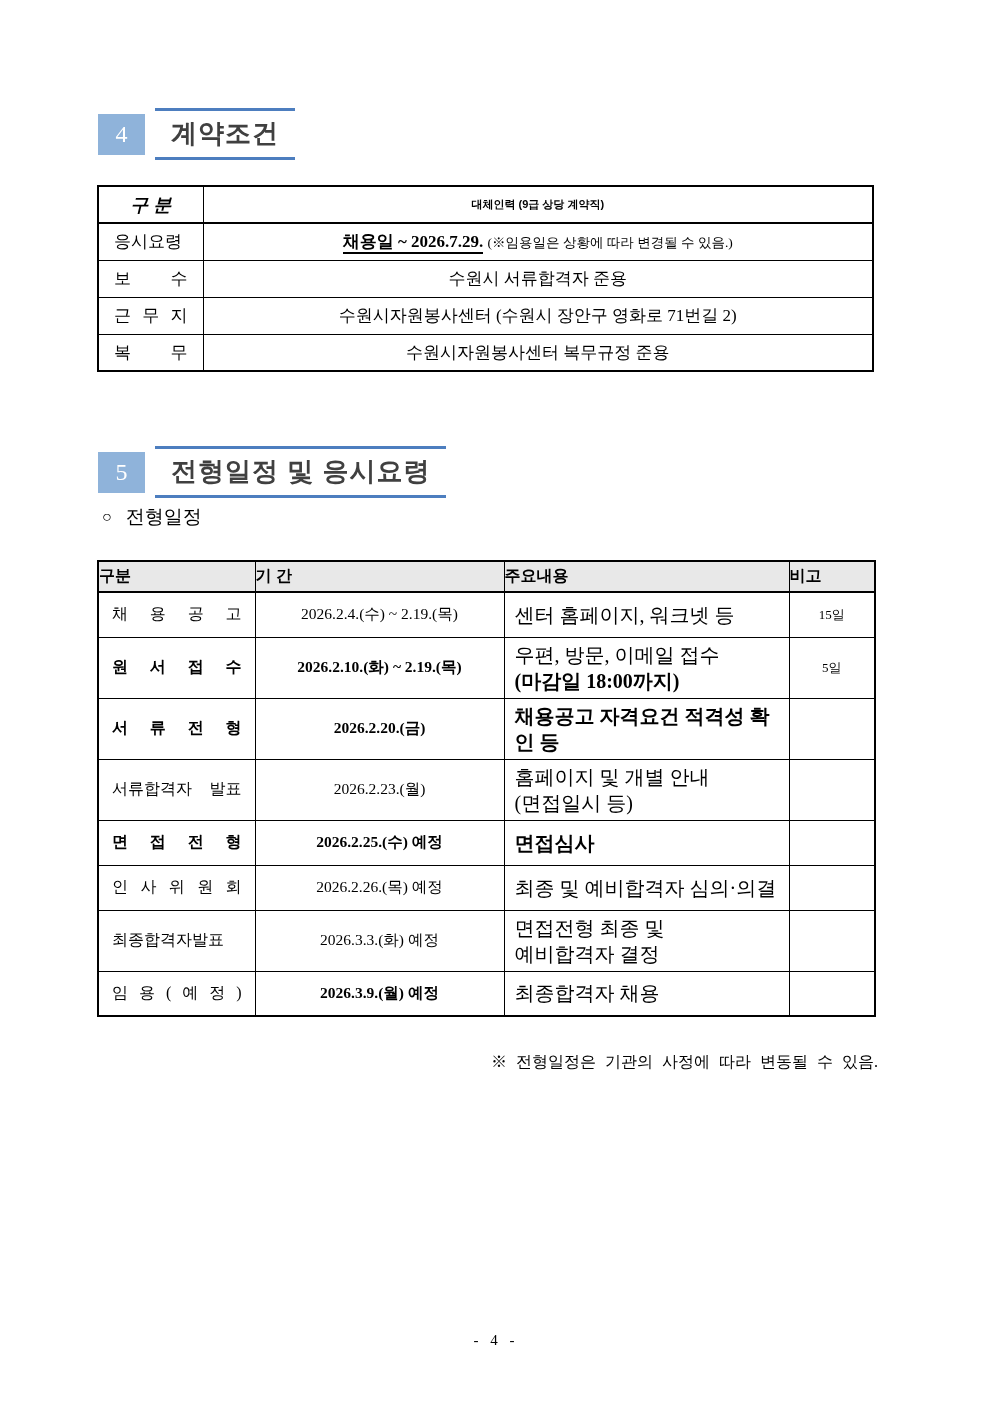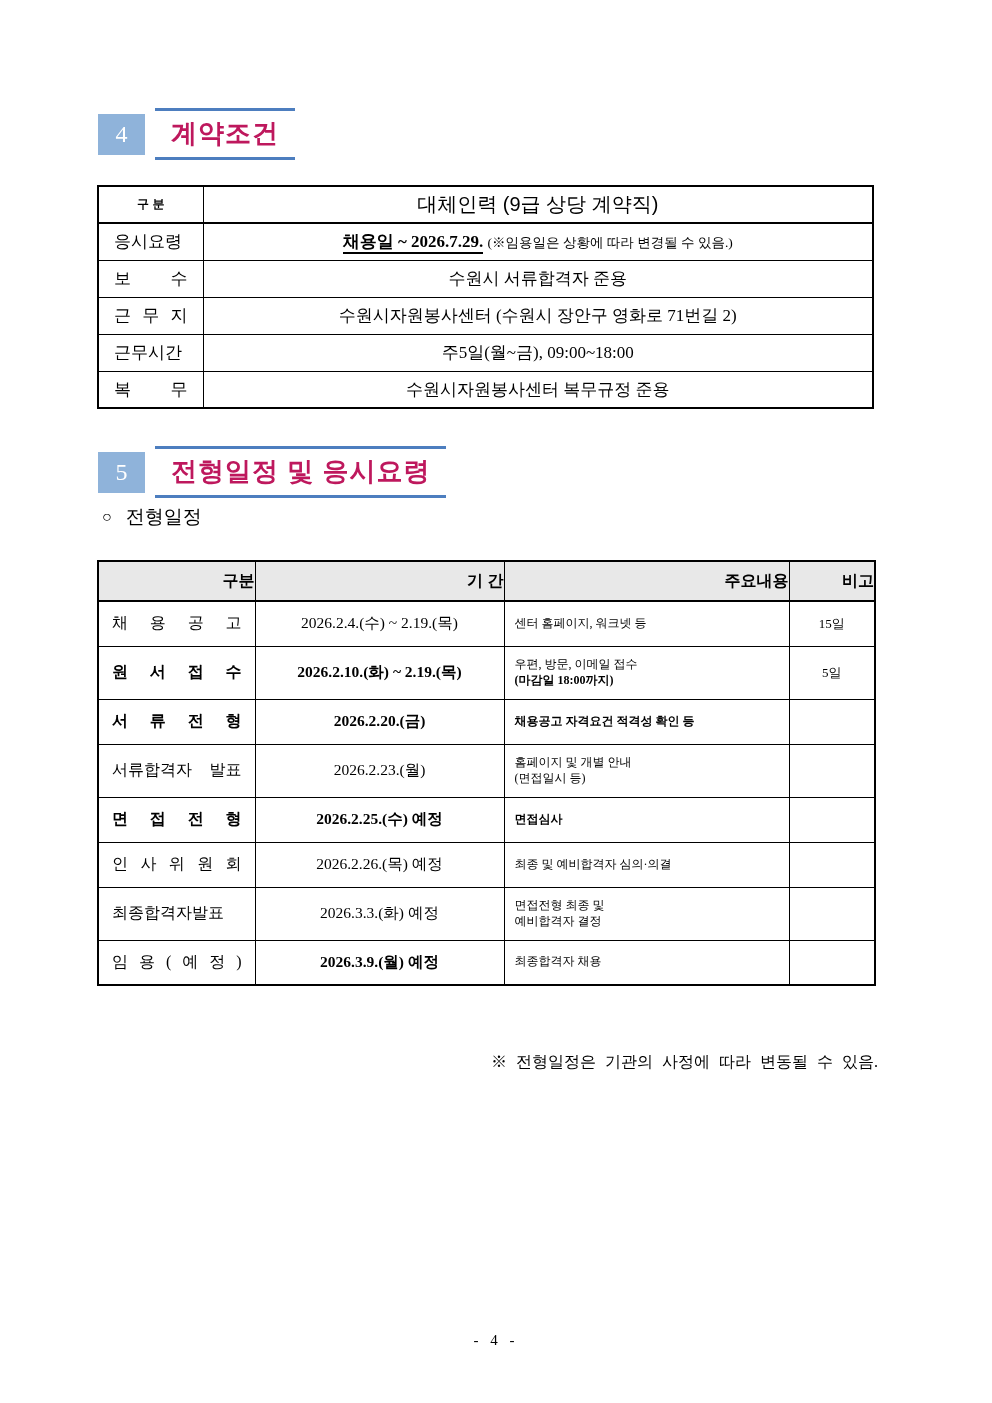--- a/index.html
+++ b/index.html
@@ -40,7 +40,7 @@
     font-weight: bold;
     font-size: 26px;
     letter-spacing: 1px;
-    color: #be185d;
+    color: #404040;
     white-space: nowrap;
   }
 

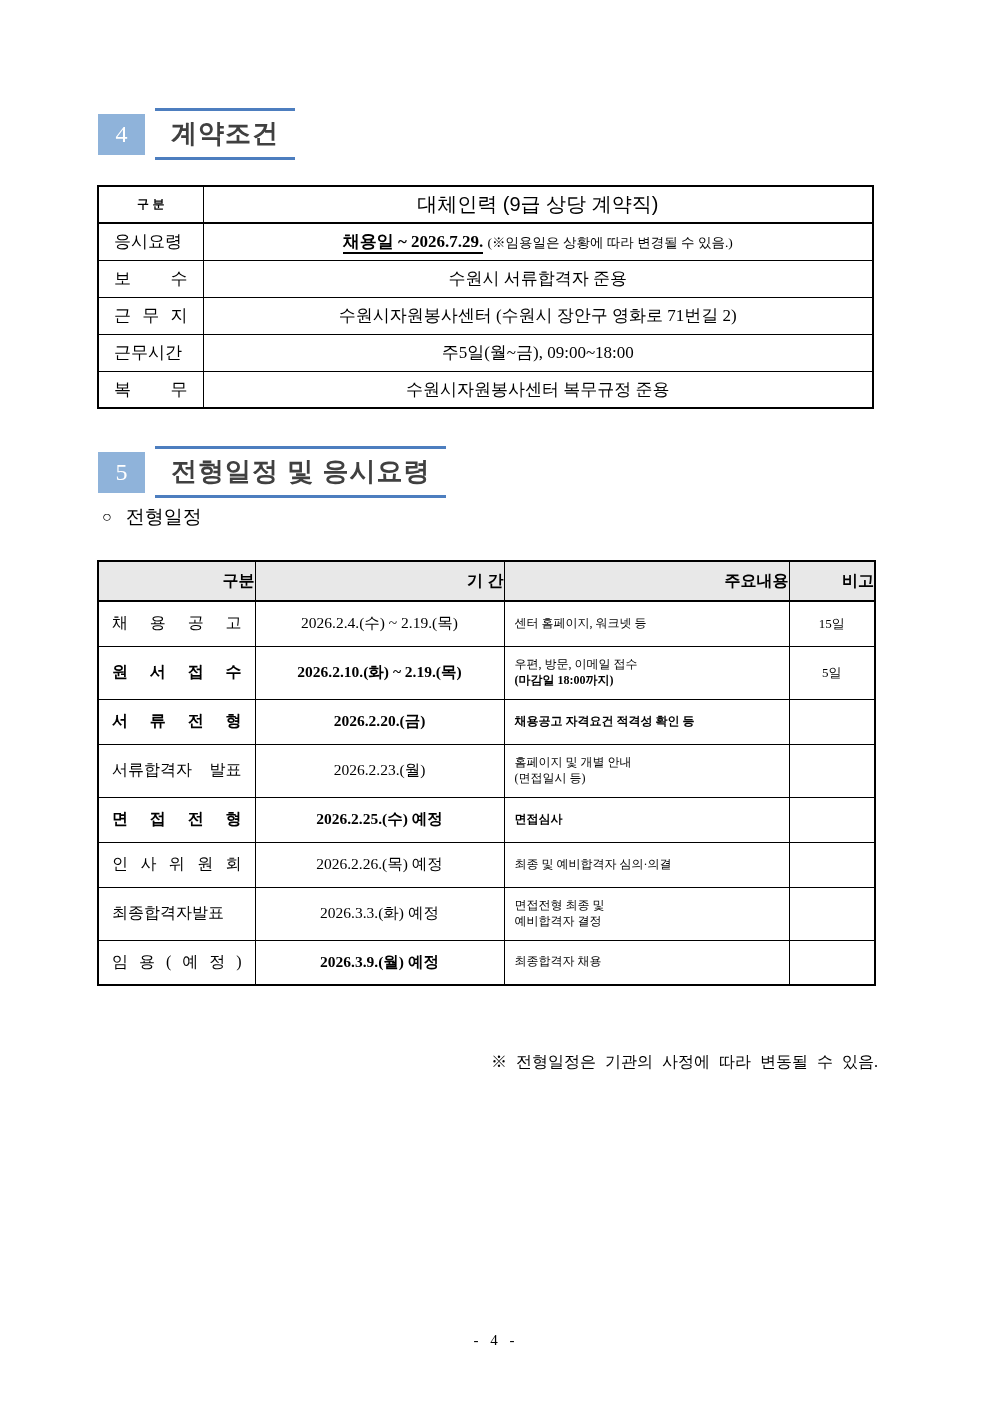--- a/index.html
+++ b/index.html
@@ -92,7 +92,8 @@
     text-align-last: center;
     font-weight: bold;
     font-family: "Liberation Sans", sans-serif;
-    font-size: 12px;
+    font-size: 18px;
+    font-style: italic;
   }
   .contract-table td.val { text-align: center; font-size: 17px; }
   .contract-table td.val.hd {

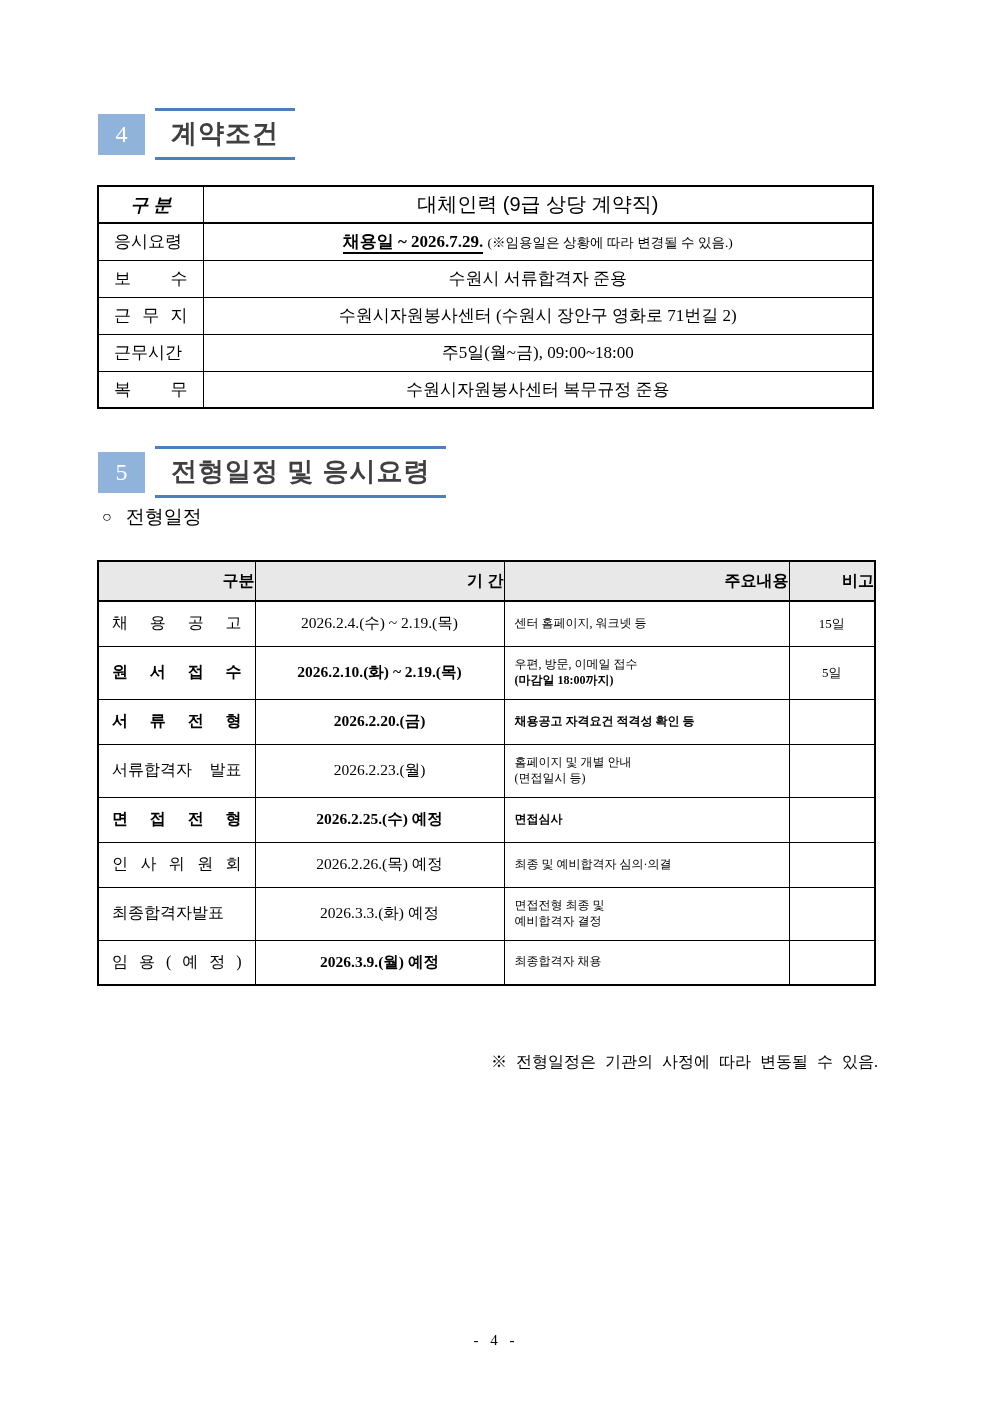--- a/index.html
+++ b/index.html
@@ -97,9 +97,9 @@
   }
   .contract-table td.val { text-align: center; font-size: 17px; }
   .contract-table td.val.hd {
-    font-weight: normal;
+    font-weight: bold;
     font-family: "Liberation Sans", sans-serif;
-    font-size: 20px;
+    font-size: 11px;
   }
   .u-main {
     font-weight: bold;

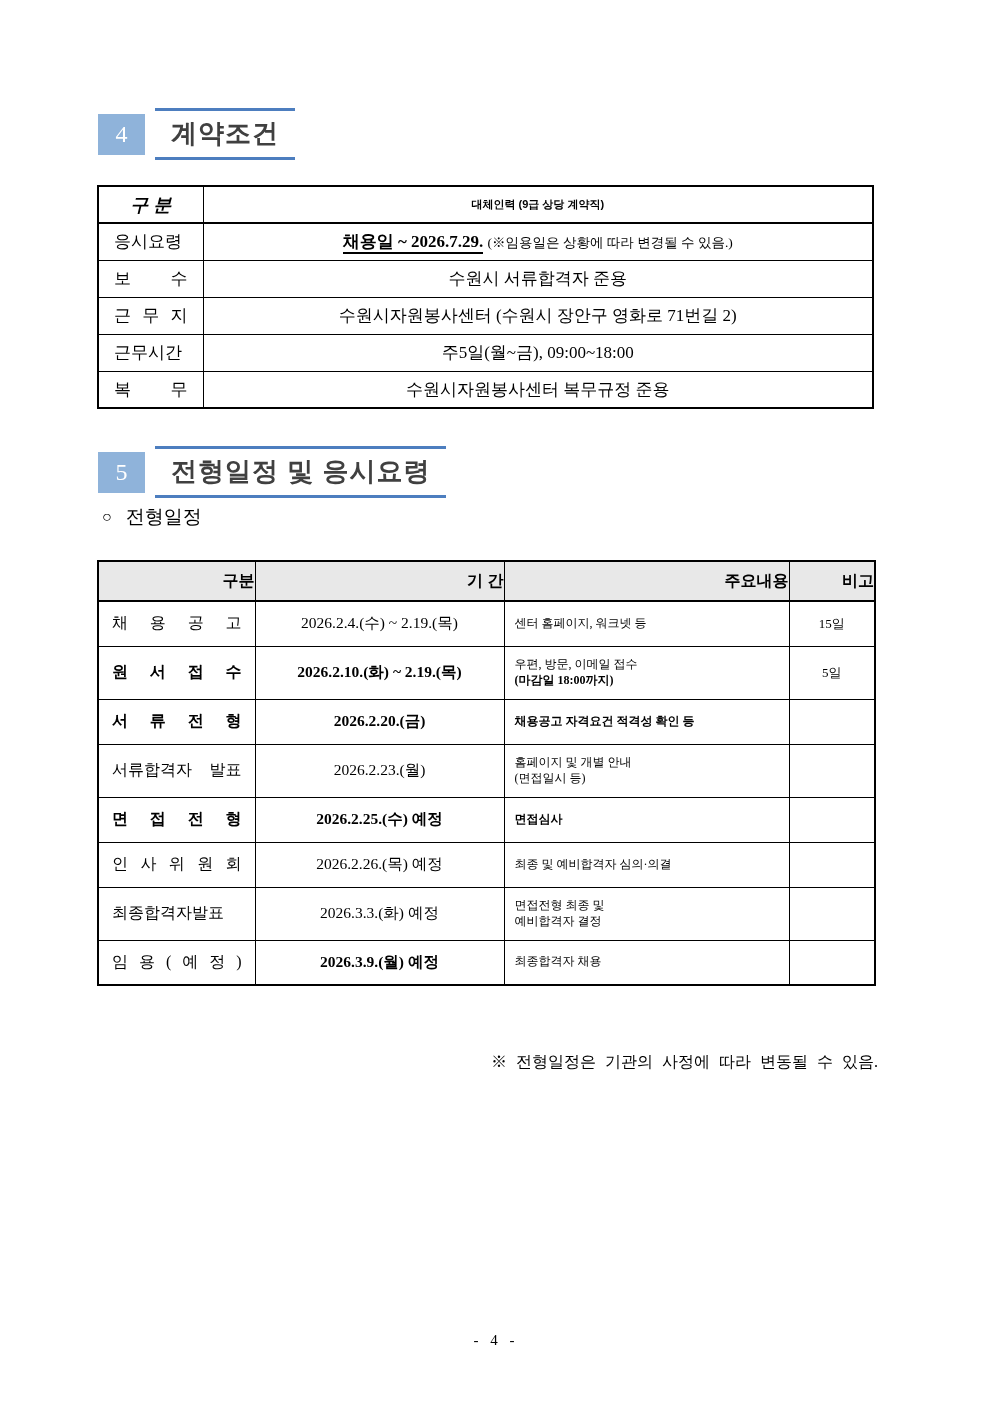--- a/index.html
+++ b/index.html
@@ -192,10 +192,6 @@
       <td class="val">수원시자원봉사센터 (수원시 장안구 영화로 71번길 2)</td>
     </tr>
     <tr>
-      <td class="lbl">근무시간</td>
-      <td class="val">주5일(월~금), 09:00~18:00</td>
-    </tr>
-    <tr>
       <td class="lbl">복 무</td>
       <td class="val">수원시자원봉사센터 복무규정 준용</td>
     </tr>

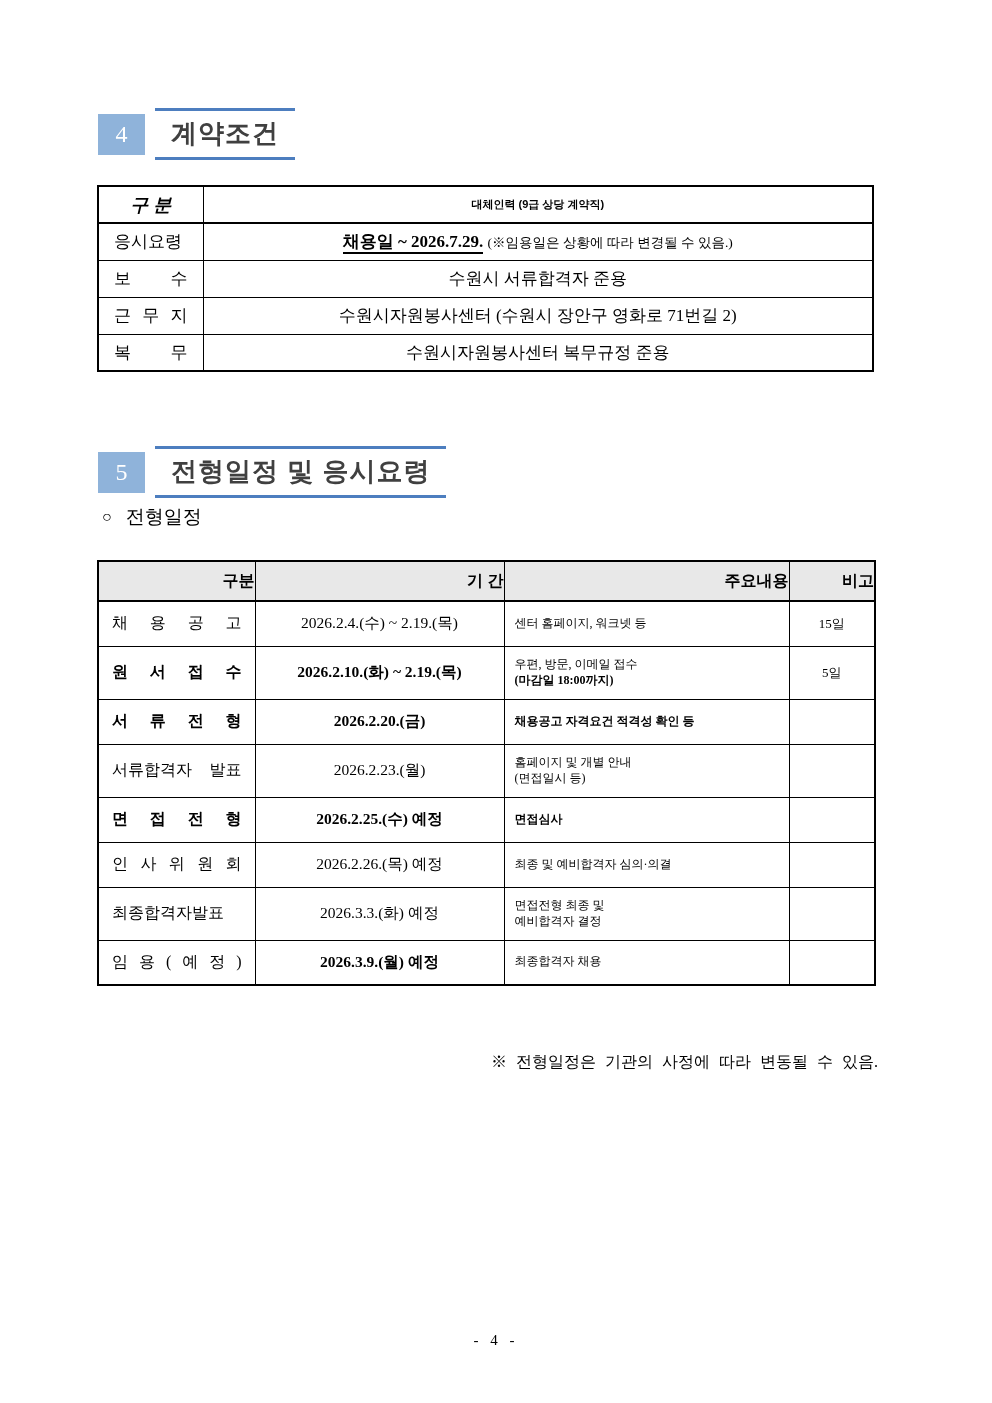--- a/index.html
+++ b/index.html
@@ -116,9 +116,9 @@
     font-family: "Liberation Sans", sans-serif;
     font-weight: bold;
     font-size: 16px;
-    height: 40px;
+    height: 31px;
     border-bottom-width: 2px;
-    text-align: right;
+    text-align: left;
   }
   .schedule-table td.cat {
     text-align: justify;

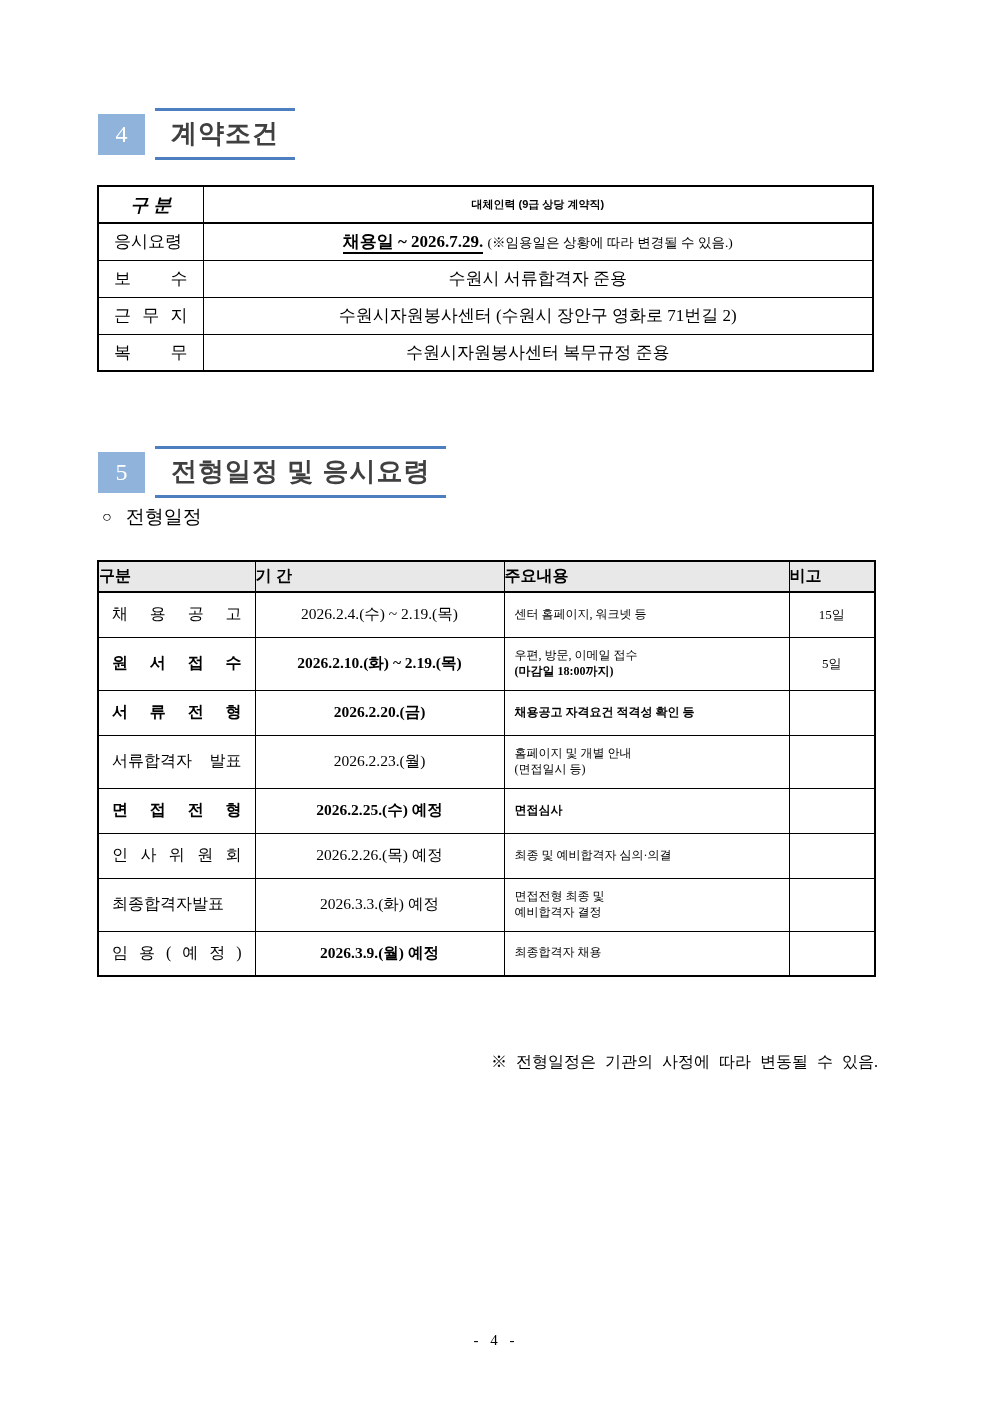--- a/index.html
+++ b/index.html
@@ -127,7 +127,7 @@
     font-size: 16px;
   }
   .schedule-table td.per { text-align: center; font-size: 15.5px; }
-  .schedule-table td.con { text-align: left; padding: 4px 10px; font-size: 12px; }
+  .schedule-table td.con { text-align: left; padding: 4px 10px; font-size: 20px; }
   .schedule-table td.con .cl { display: block; line-height: 1.3; }
   .schedule-table td.note { text-align: center; font-size: 13px; }
   .schedule-table tr.h45 { height: 45px; }

